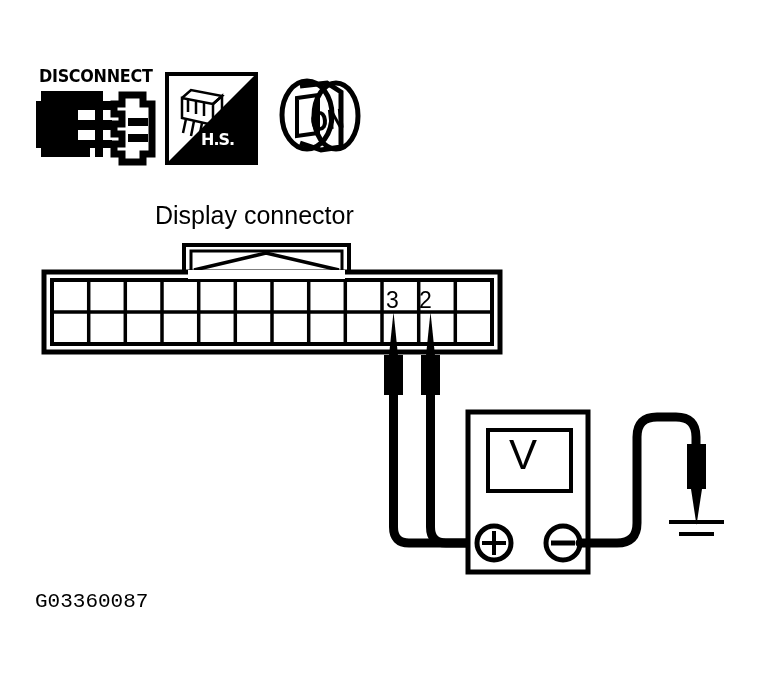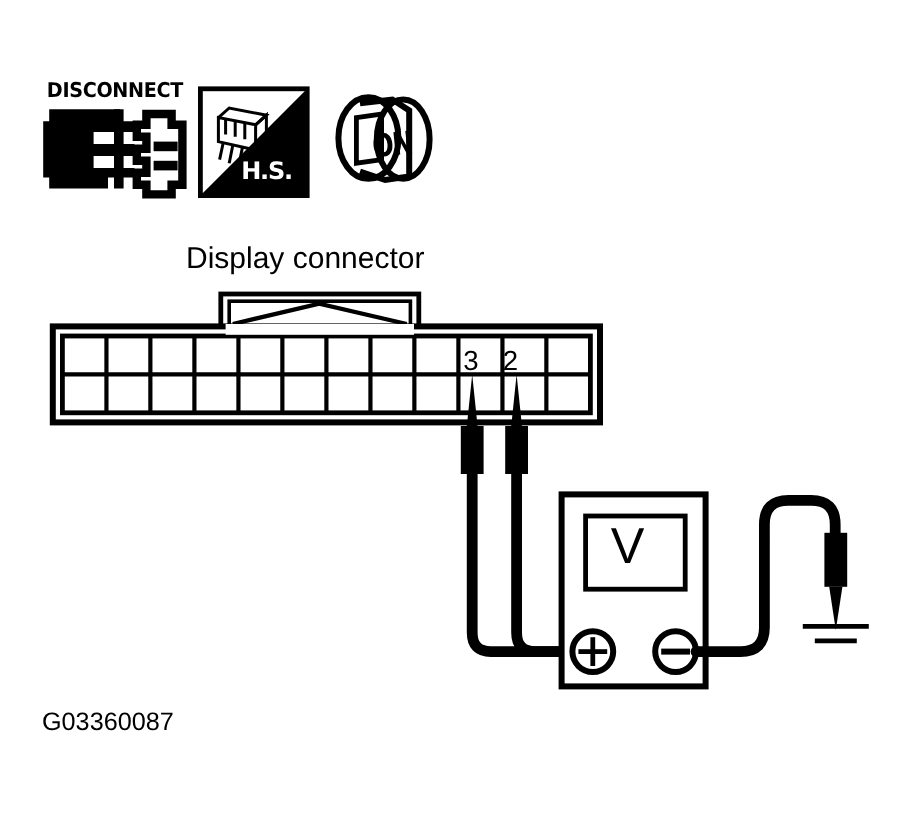--- a/index.html
+++ b/index.html
@@ -48,7 +48,7 @@
   #icon-hs-label {
     left: 201px;
     top: 132px;
-    font-size: 20px;
+    font-size: 16px;
     font-weight: bold;
     color: #ffffff;
     font-family: "DejaVu Sans", sans-serif;

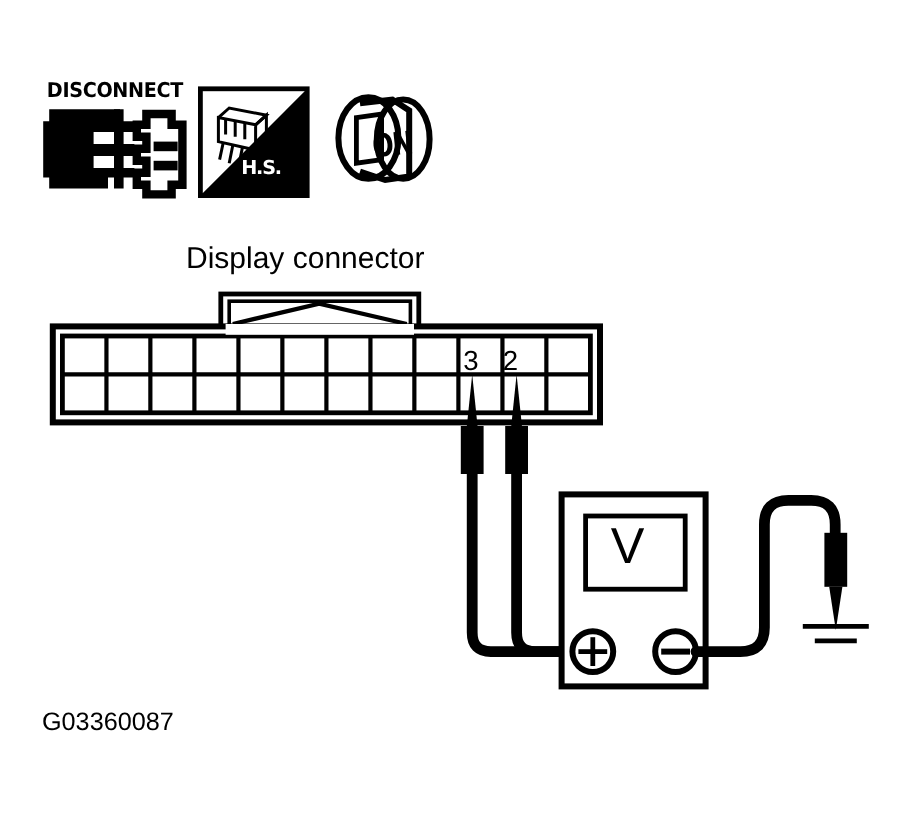--- a/index.html
+++ b/index.html
@@ -80,7 +80,7 @@
     left: 35px;
     top: 591px;
     font-size: 21px;
-    font-family: Liberation Sans, sans-serif;
+    font-family: Liberation Mono, monospace;
   }
   .pin-num {
     position: absolute;

